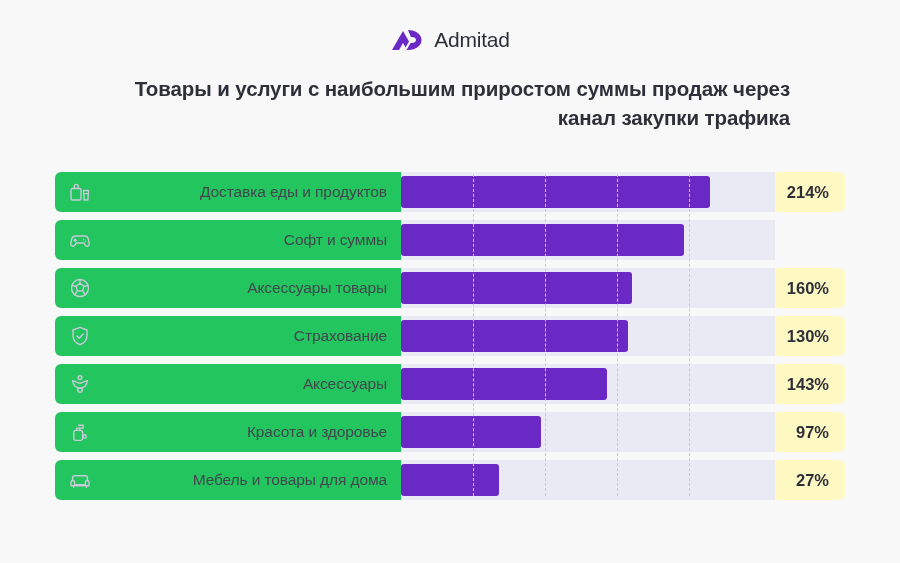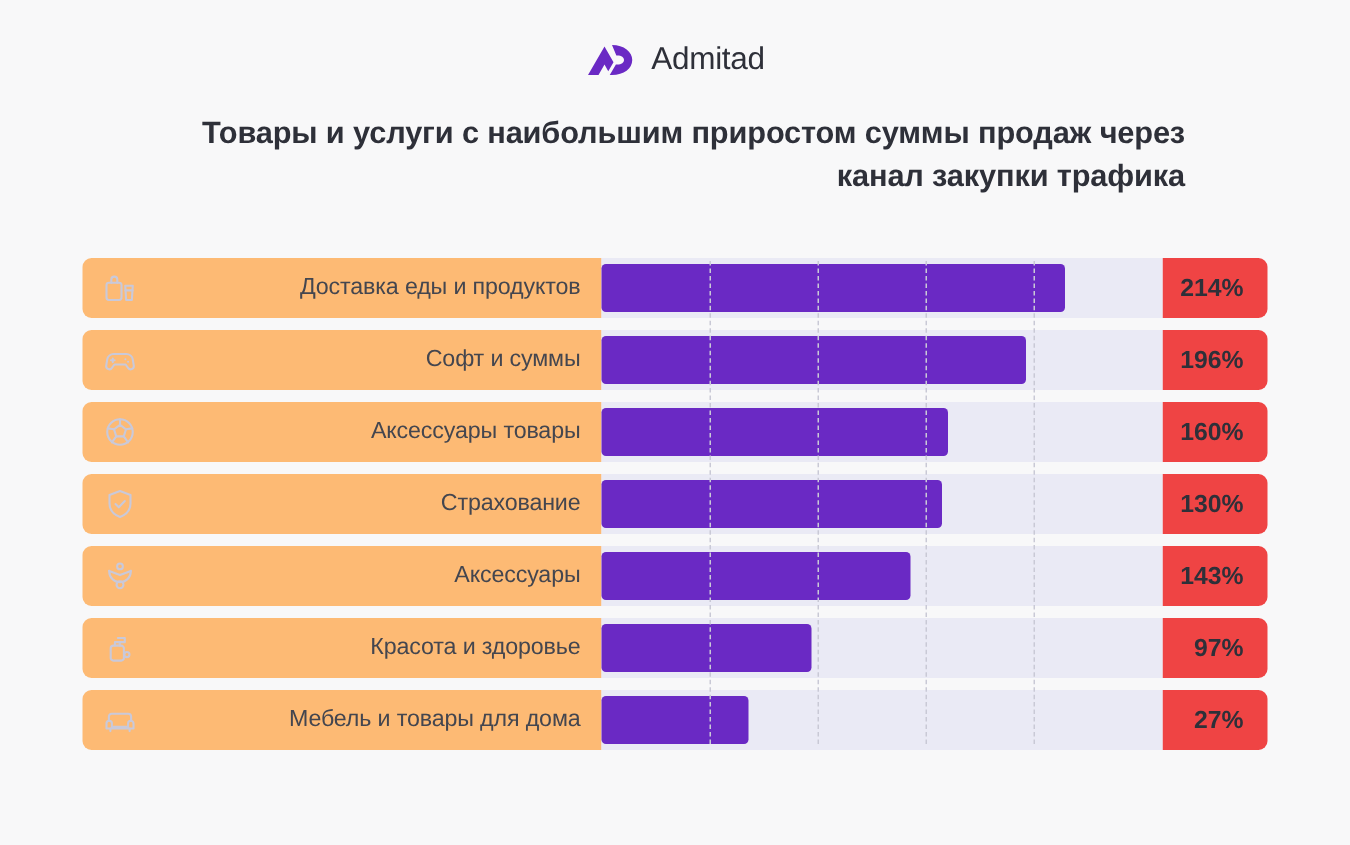--- a/index.html
+++ b/index.html
@@ -97,7 +97,7 @@
 
   .row-label-band {
     width: 346px;
-    background: #fdba74;
+    background: #22c55e;
     border-radius: 6px 0 0 6px;
     display: flex;
     align-items: center;

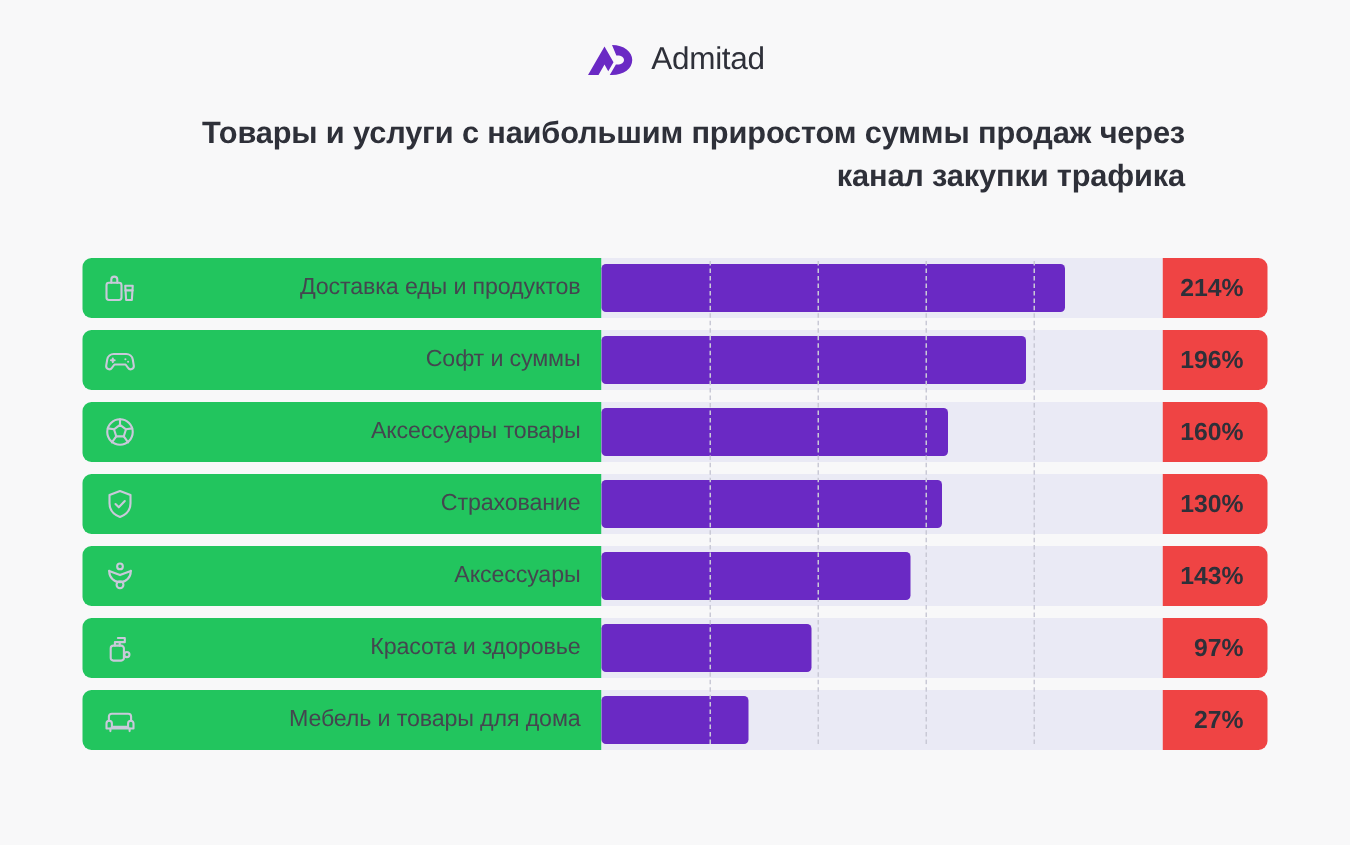--- a/index.html
+++ b/index.html
@@ -147,7 +147,7 @@
 
   .row-value-band {
     flex: 1 1 auto;
-    background: #ef4444;
+    background: #fef9c3;
     border-radius: 0 6px 6px 0;
     display: flex;
     align-items: center;

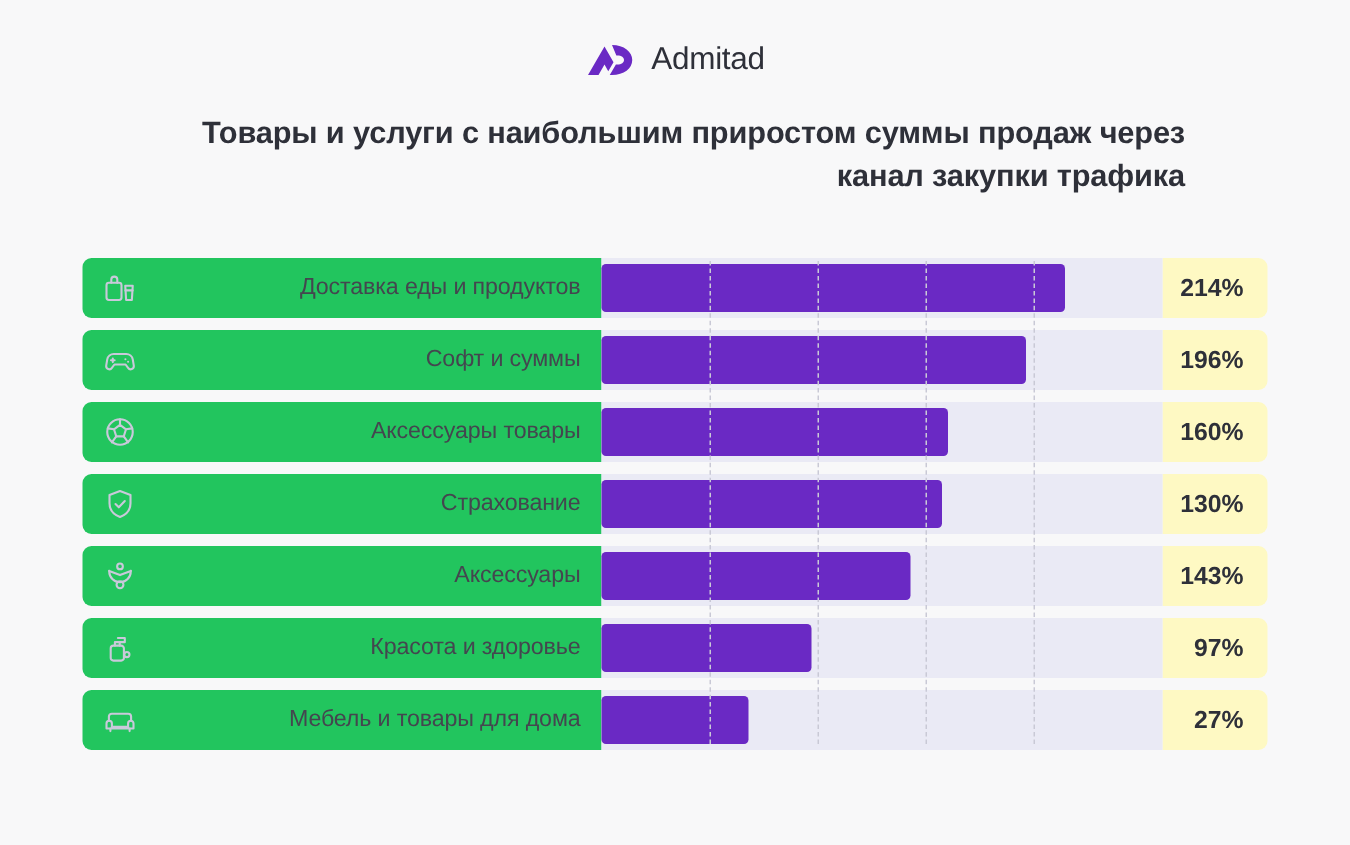--- a/index.html
+++ b/index.html
@@ -218,7 +218,6 @@
       <div class="row-track">
         <div class="bar" style="width:283px"></div>
       </div>
-      <div class="row-value-band">196%</div>
     </div>
 
     <div class="row">

